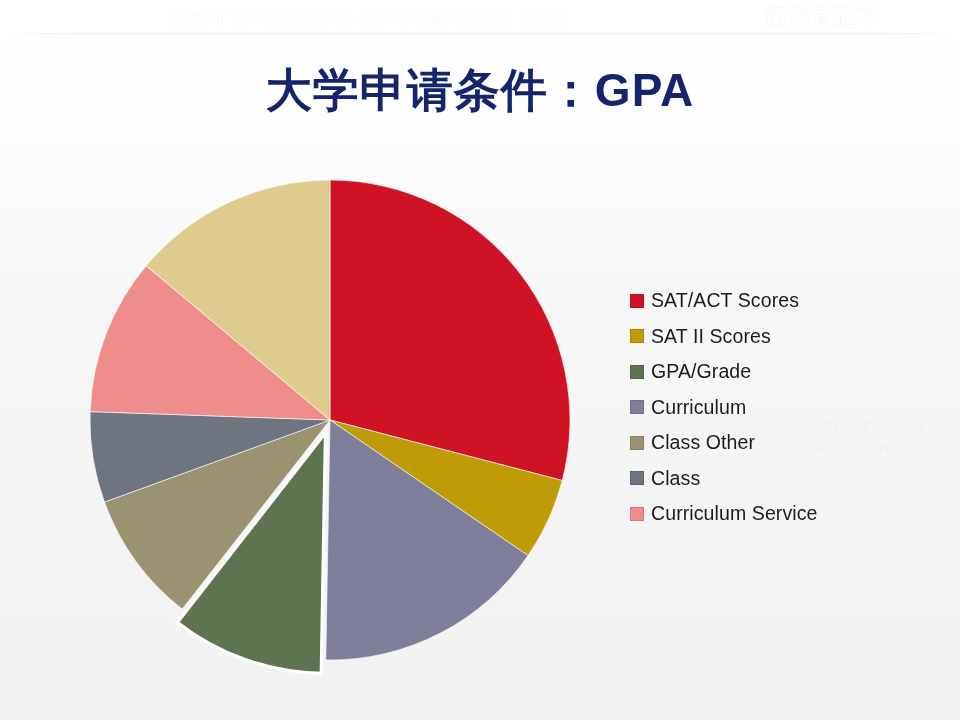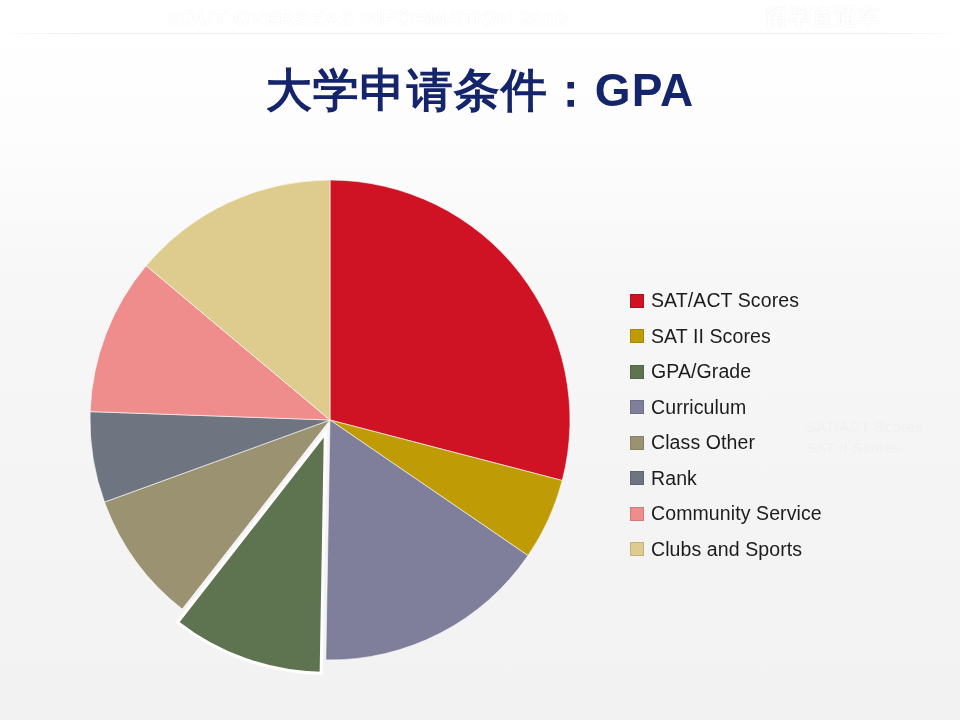--- a/index.html
+++ b/index.html
@@ -204,7 +204,7 @@
       </div>
       <div class="legend-row">
         <span class="legend-swatch" style="background: rgb(110, 116, 128);"></span>
-        <span class="legend-label">Rank</span>
+        <span class="legend-label">Class</span>
       </div>
       <div class="legend-row">
         <span class="legend-swatch" style="background: rgb(239, 140, 140);"></span>

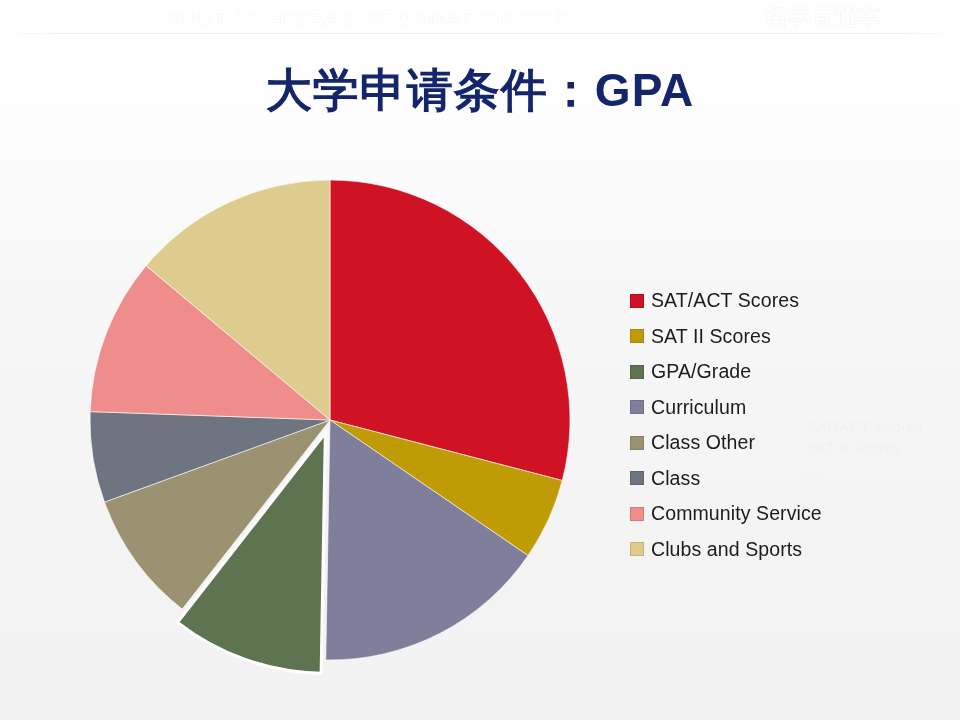--- a/index.html
+++ b/index.html
@@ -208,7 +208,7 @@
       </div>
       <div class="legend-row">
         <span class="legend-swatch" style="background: rgb(239, 140, 140);"></span>
-        <span class="legend-label">Community Service</span>
+        <span class="legend-label">Curriculum Service</span>
       </div>
       <div class="legend-row">
         <span class="legend-swatch" style="background: rgb(221, 204, 141);"></span>

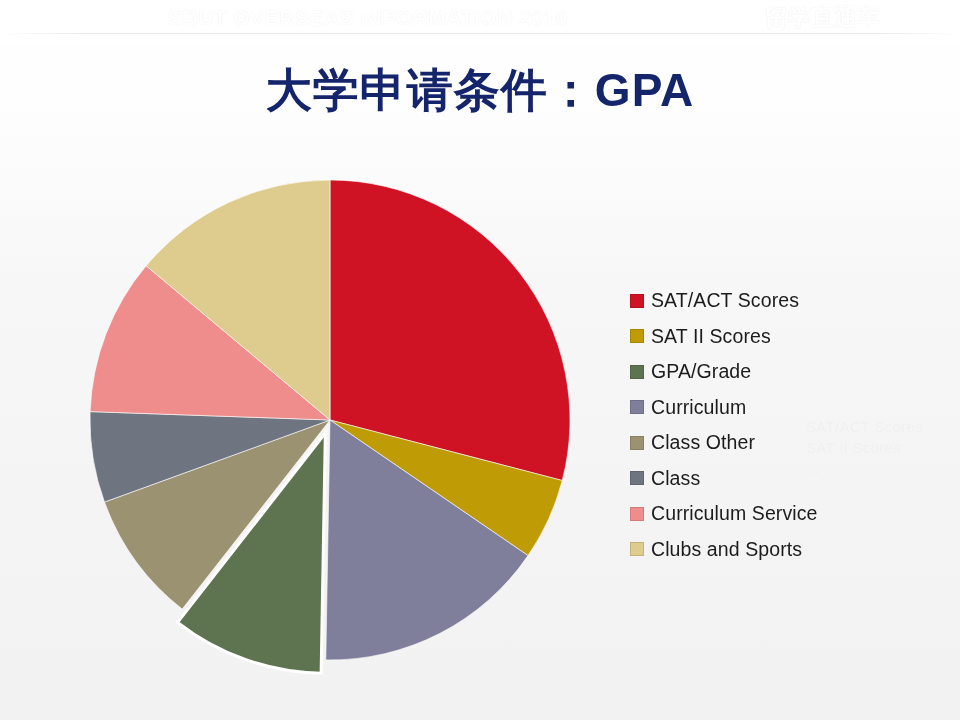--- a/index.html
+++ b/index.html
@@ -210,10 +210,6 @@
         <span class="legend-swatch" style="background: rgb(239, 140, 140);"></span>
         <span class="legend-label">Curriculum Service</span>
       </div>
-      <div class="legend-row">
-        <span class="legend-swatch" style="background: rgb(221, 204, 141);"></span>
-        <span class="legend-label">Clubs and Sports</span>
-      </div>
     </div>
 
     <div id="ghost-watermark">

